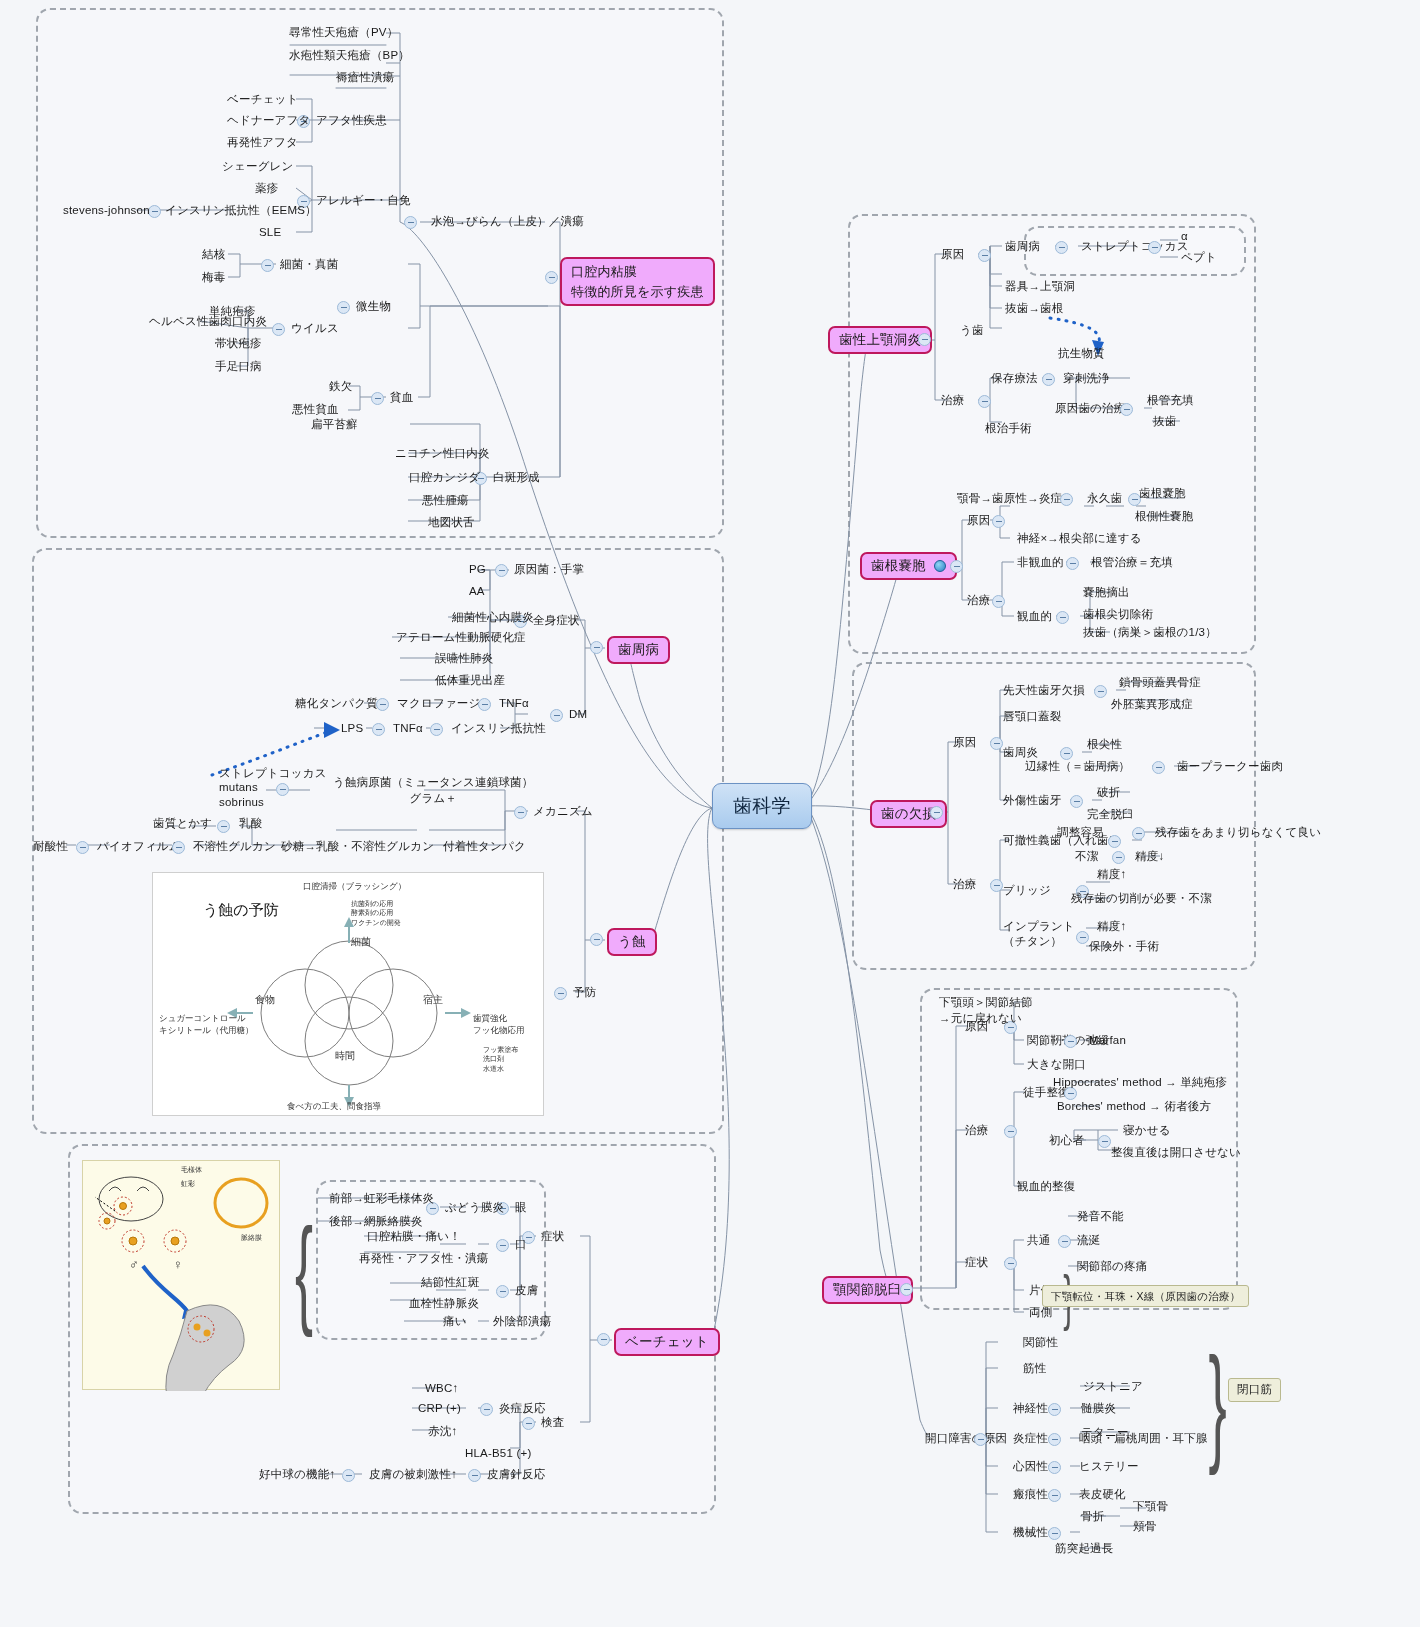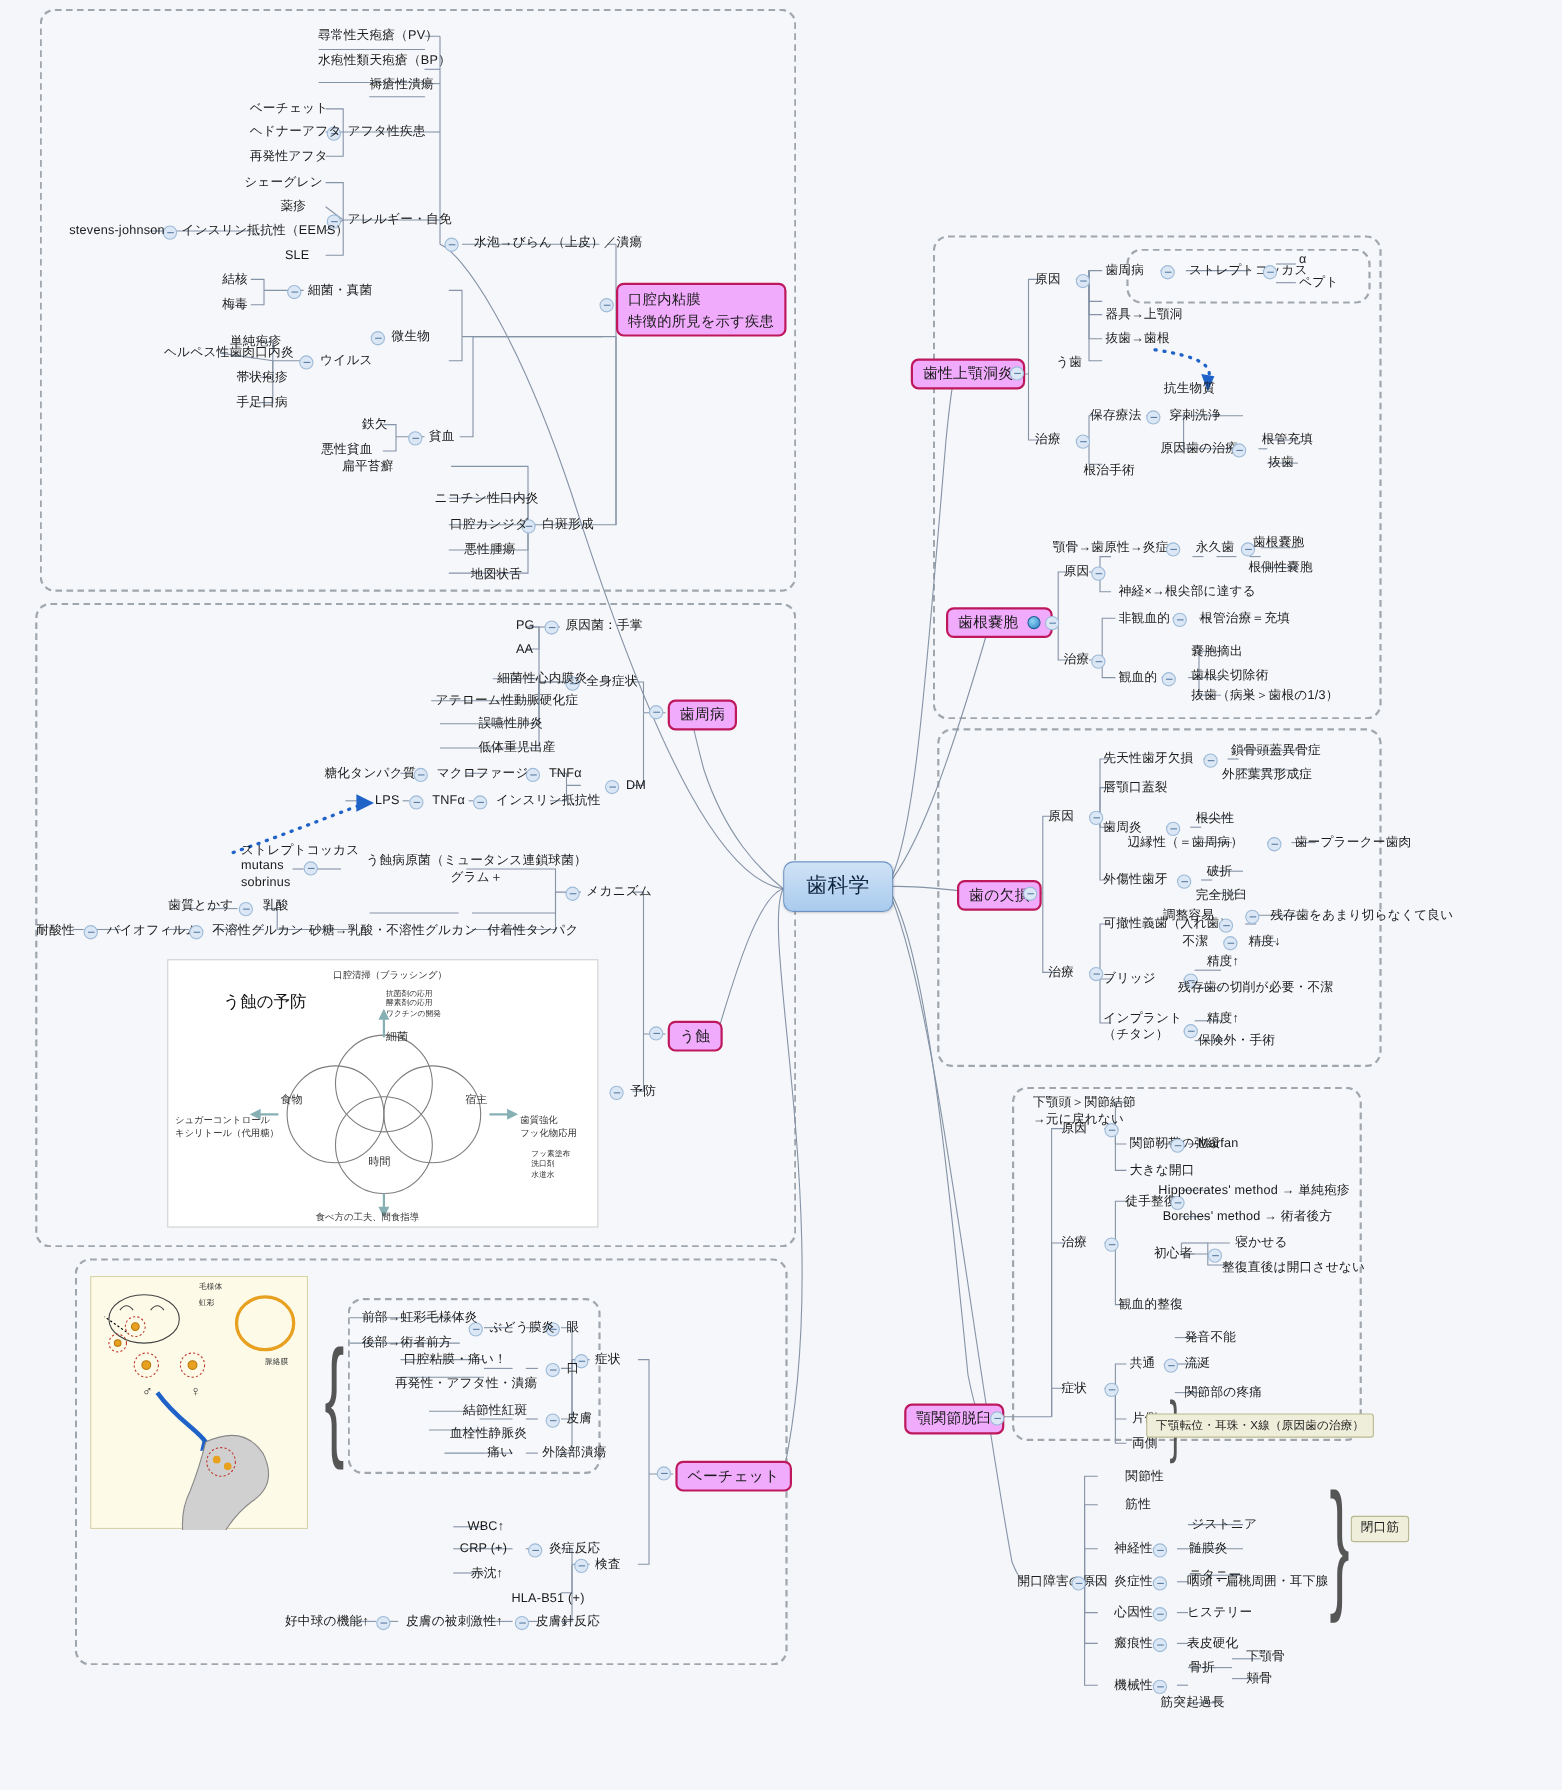--- a/index.html
+++ b/index.html
@@ -536,7 +536,7 @@
   <div class="node plain" style="left:442px;top:1199px;">ぶどう膜炎</div>
   <div class="toggle" style="left:426px;top:1202px;"></div>
   <div class="node plain" style="left:326px;top:1190px;">前部→虹彩毛様体炎</div>
-  <div class="node plain" style="left:326px;top:1213px;">後部→術者前方</div>
+  <div class="node plain" style="left:326px;top:1213px;">後部→網脈絡膜炎</div>
 
   <div class="node plain" style="left:512px;top:1236px;">口</div>
   <div class="toggle" style="left:496px;top:1239px;"></div>

